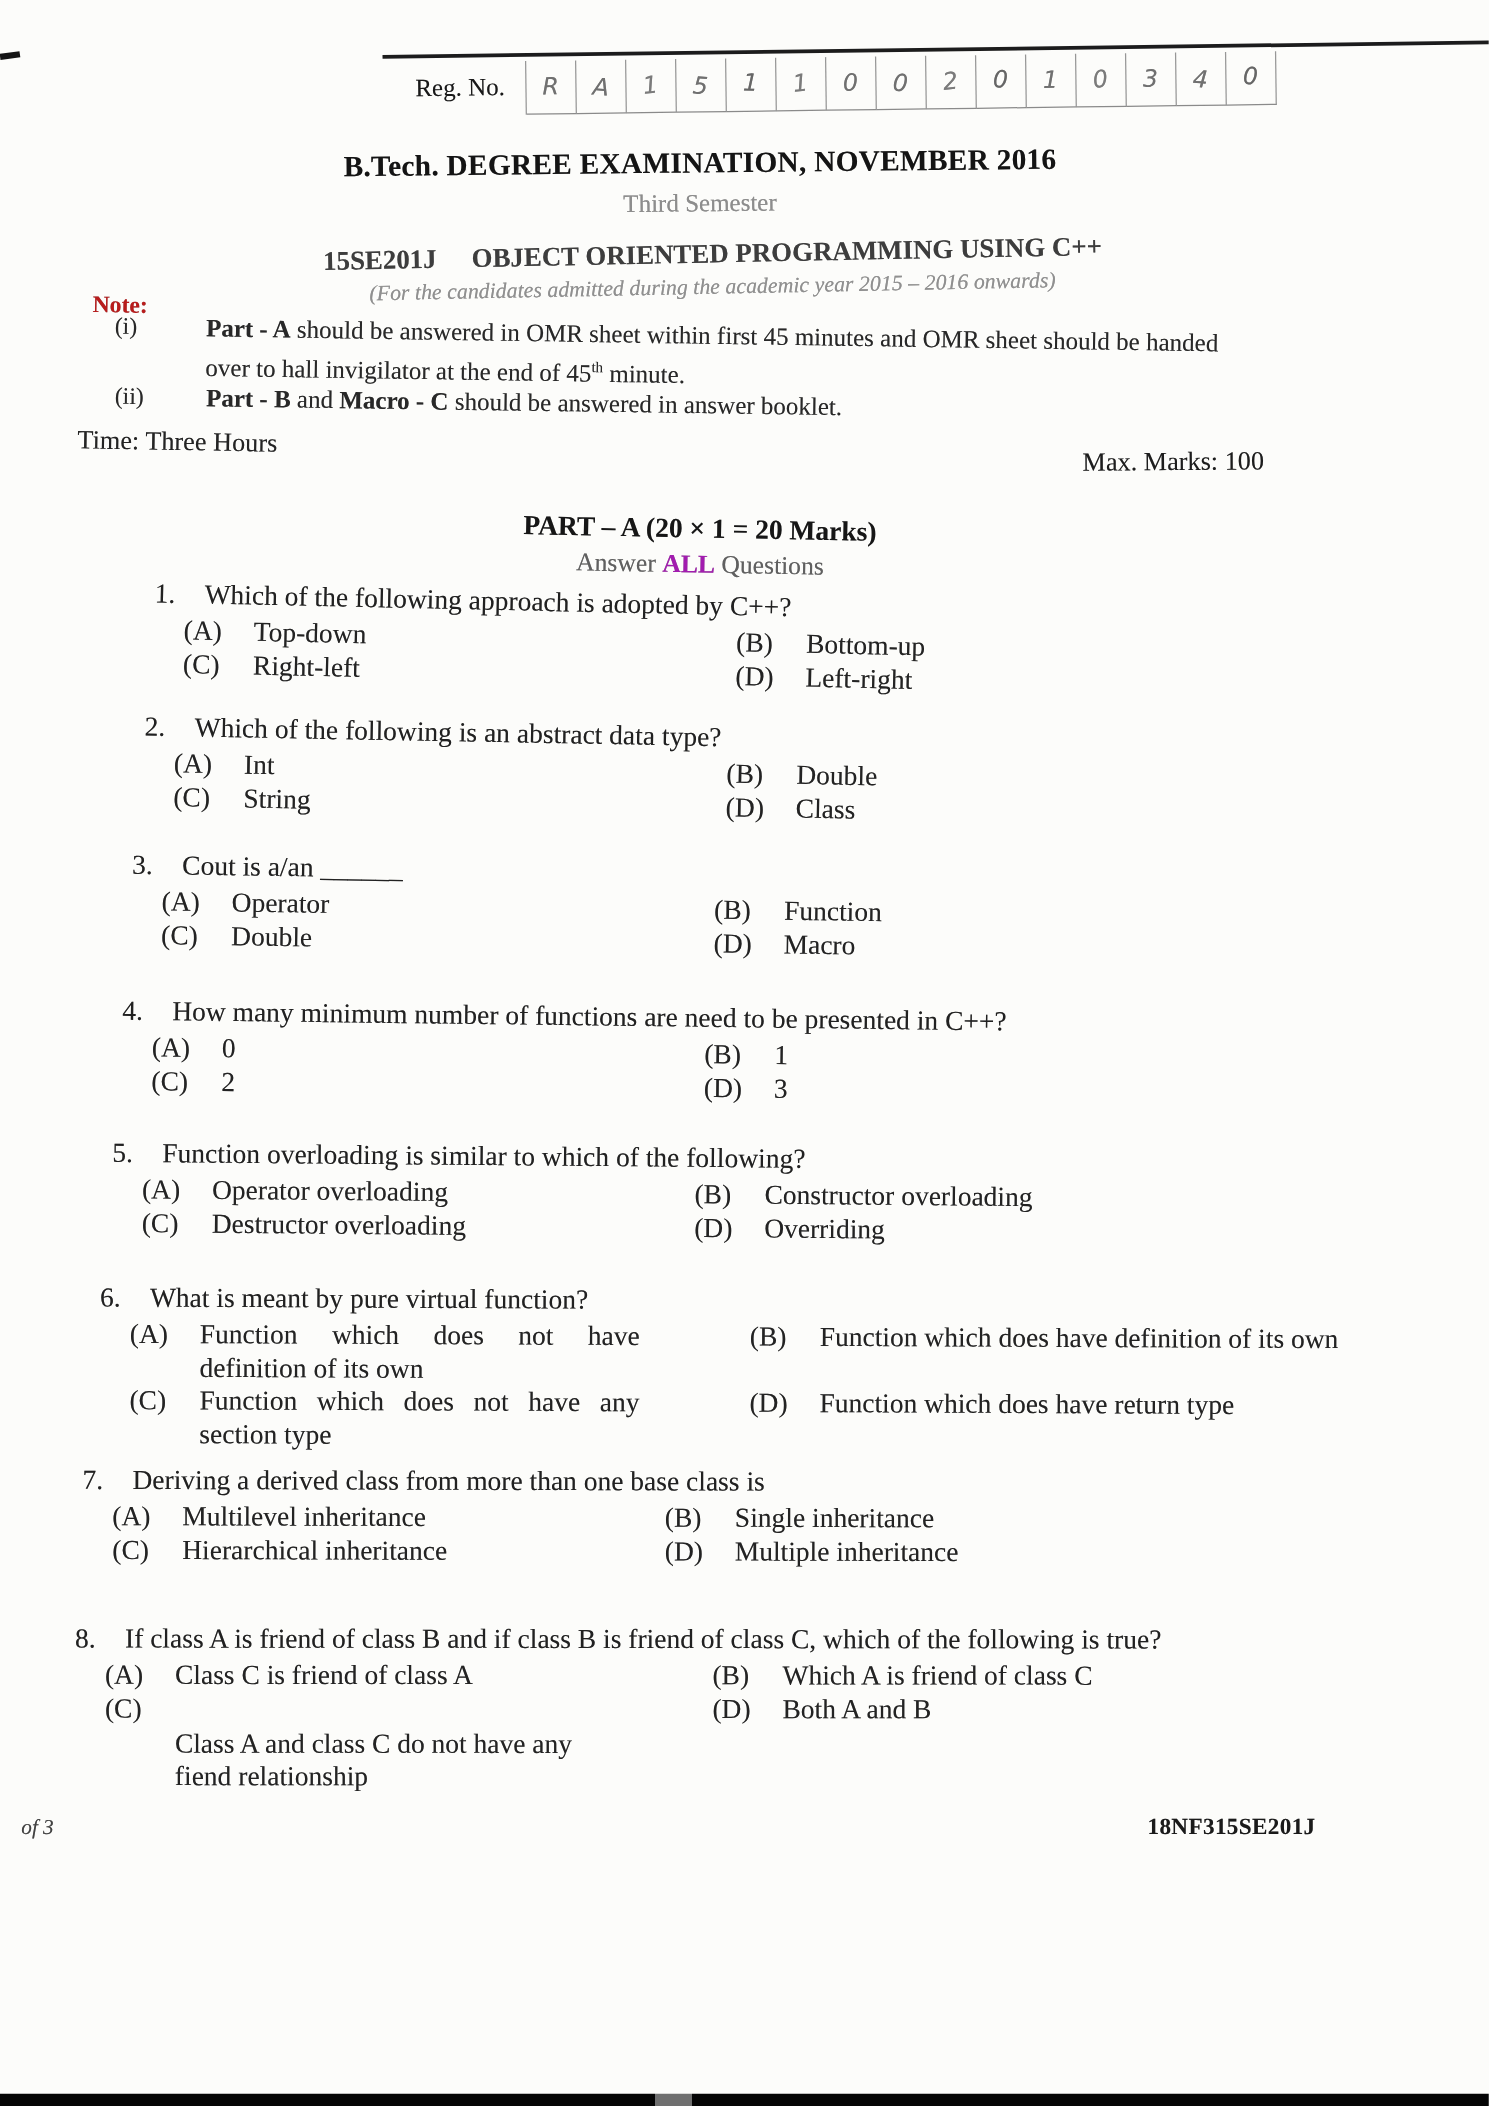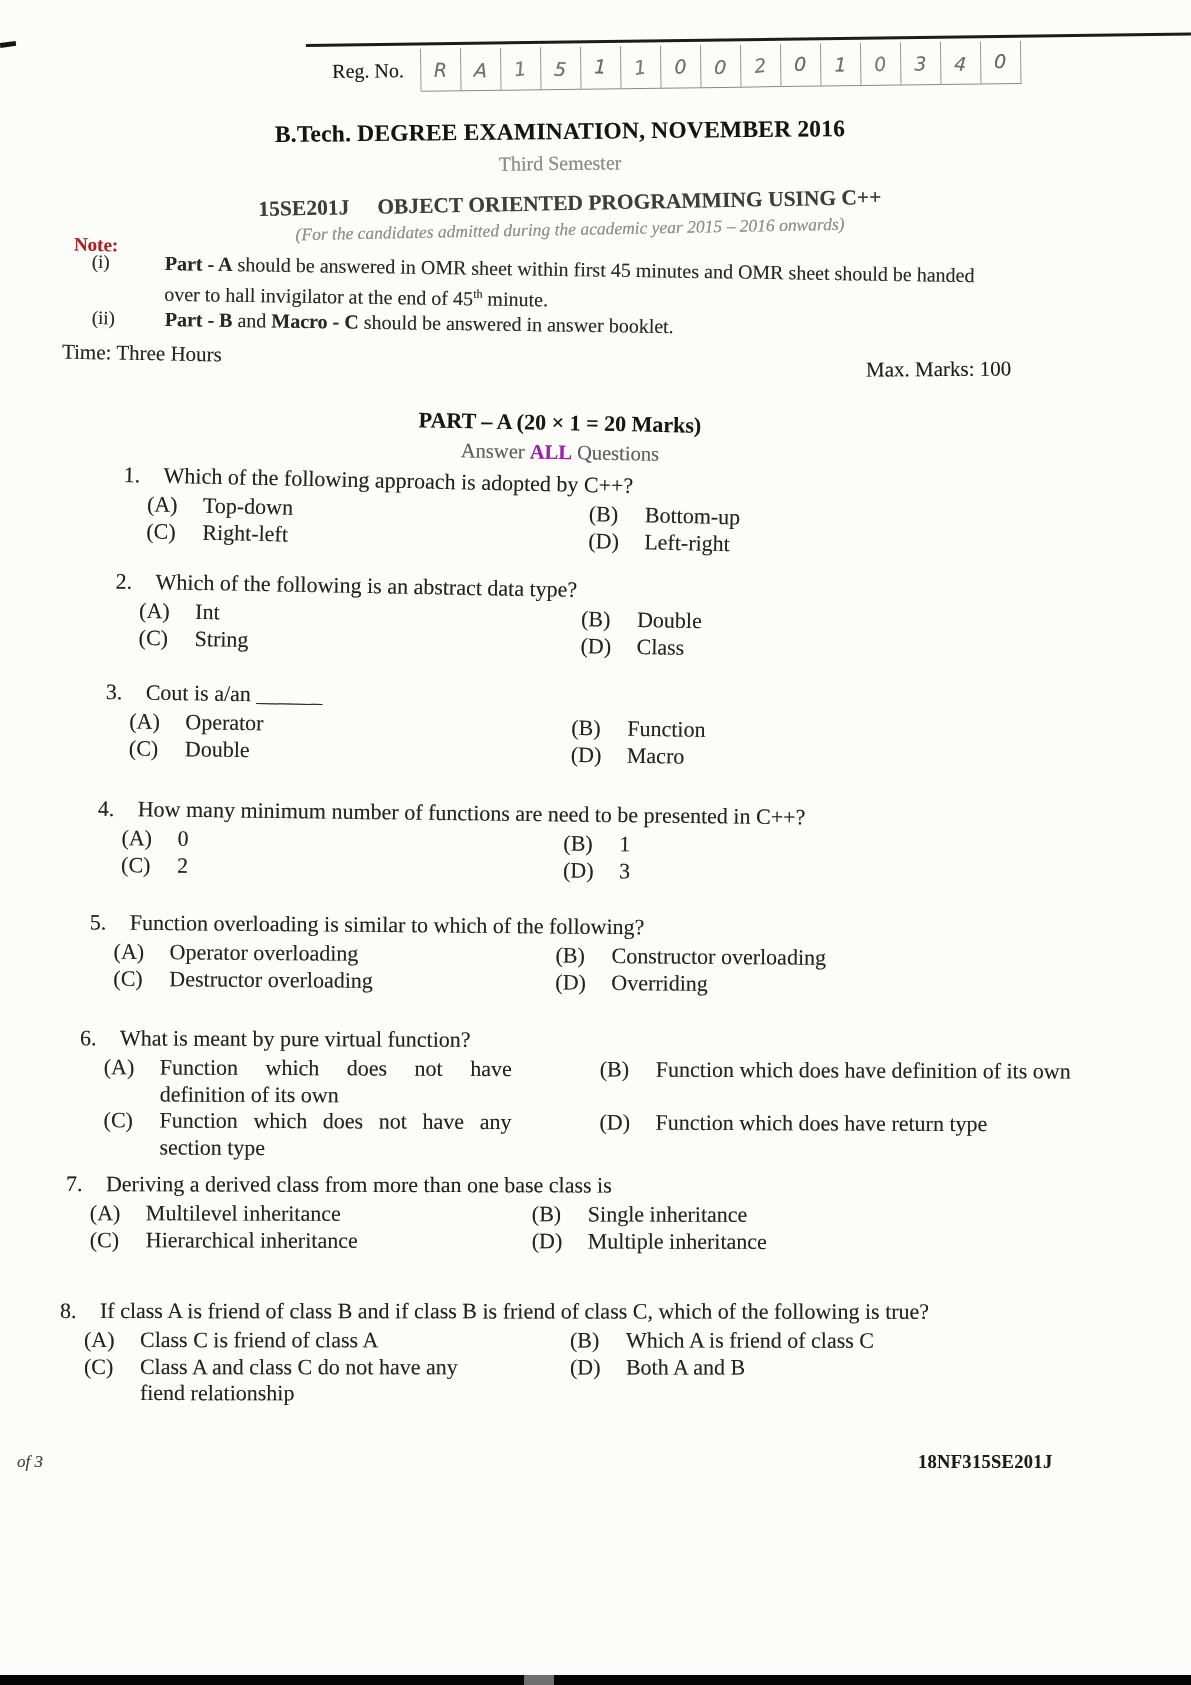--- a/index.html
+++ b/index.html
@@ -85,7 +85,7 @@
   .q6 .opt:nth-child(2) .opt-text, .q6 .opt:nth-child(4) .opt-text { max-width:452px; }
   .q8 .opts { grid-template-columns:486px auto; }
   .q8 .q-text { max-width:945px;text-align:right; }
-  .q8 .opt:nth-child(3) .opt-text { max-width:362px; }
+  .q8 .opt:nth-child(3) .opt-text { max-width:362px;margin-top:28px; }
 
   
   #footer-left { position:absolute; top:1452px; left:17px; font-size:17px; font-style:italic; color:#424242; }

